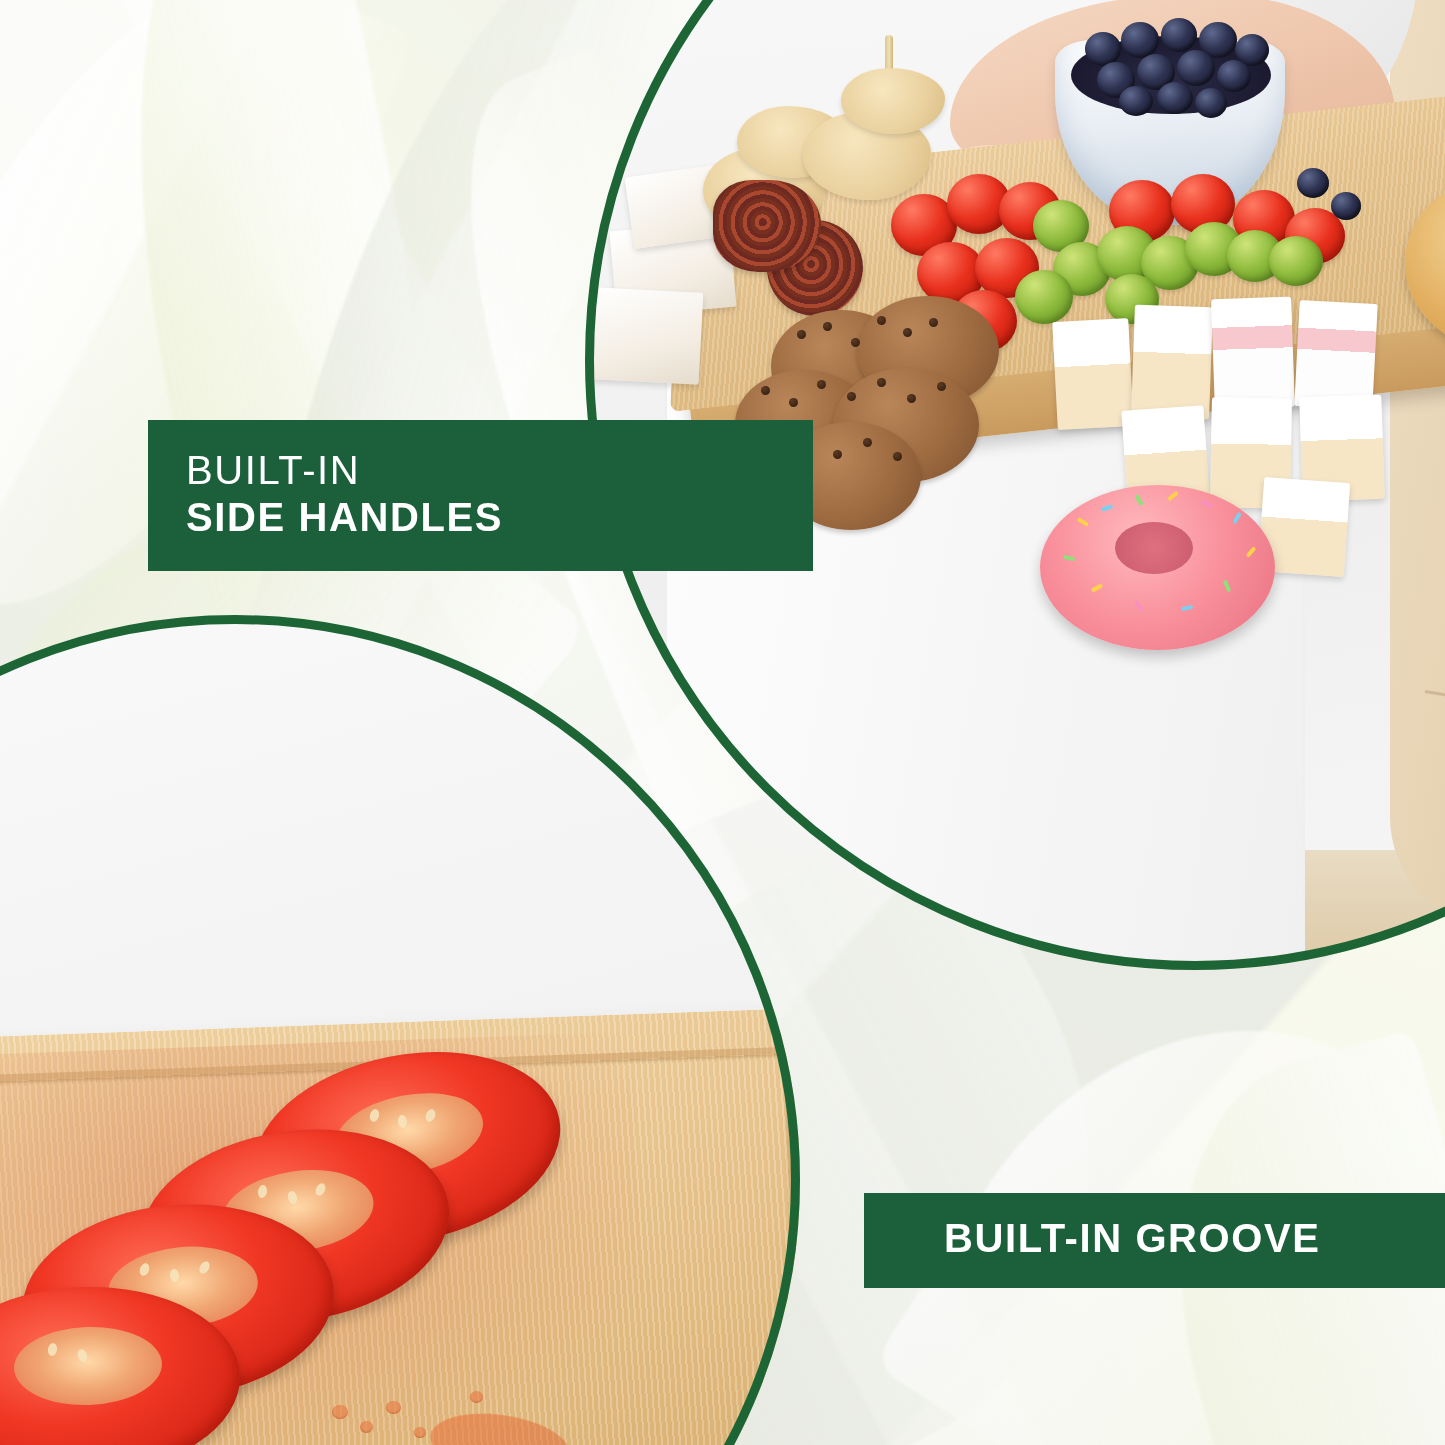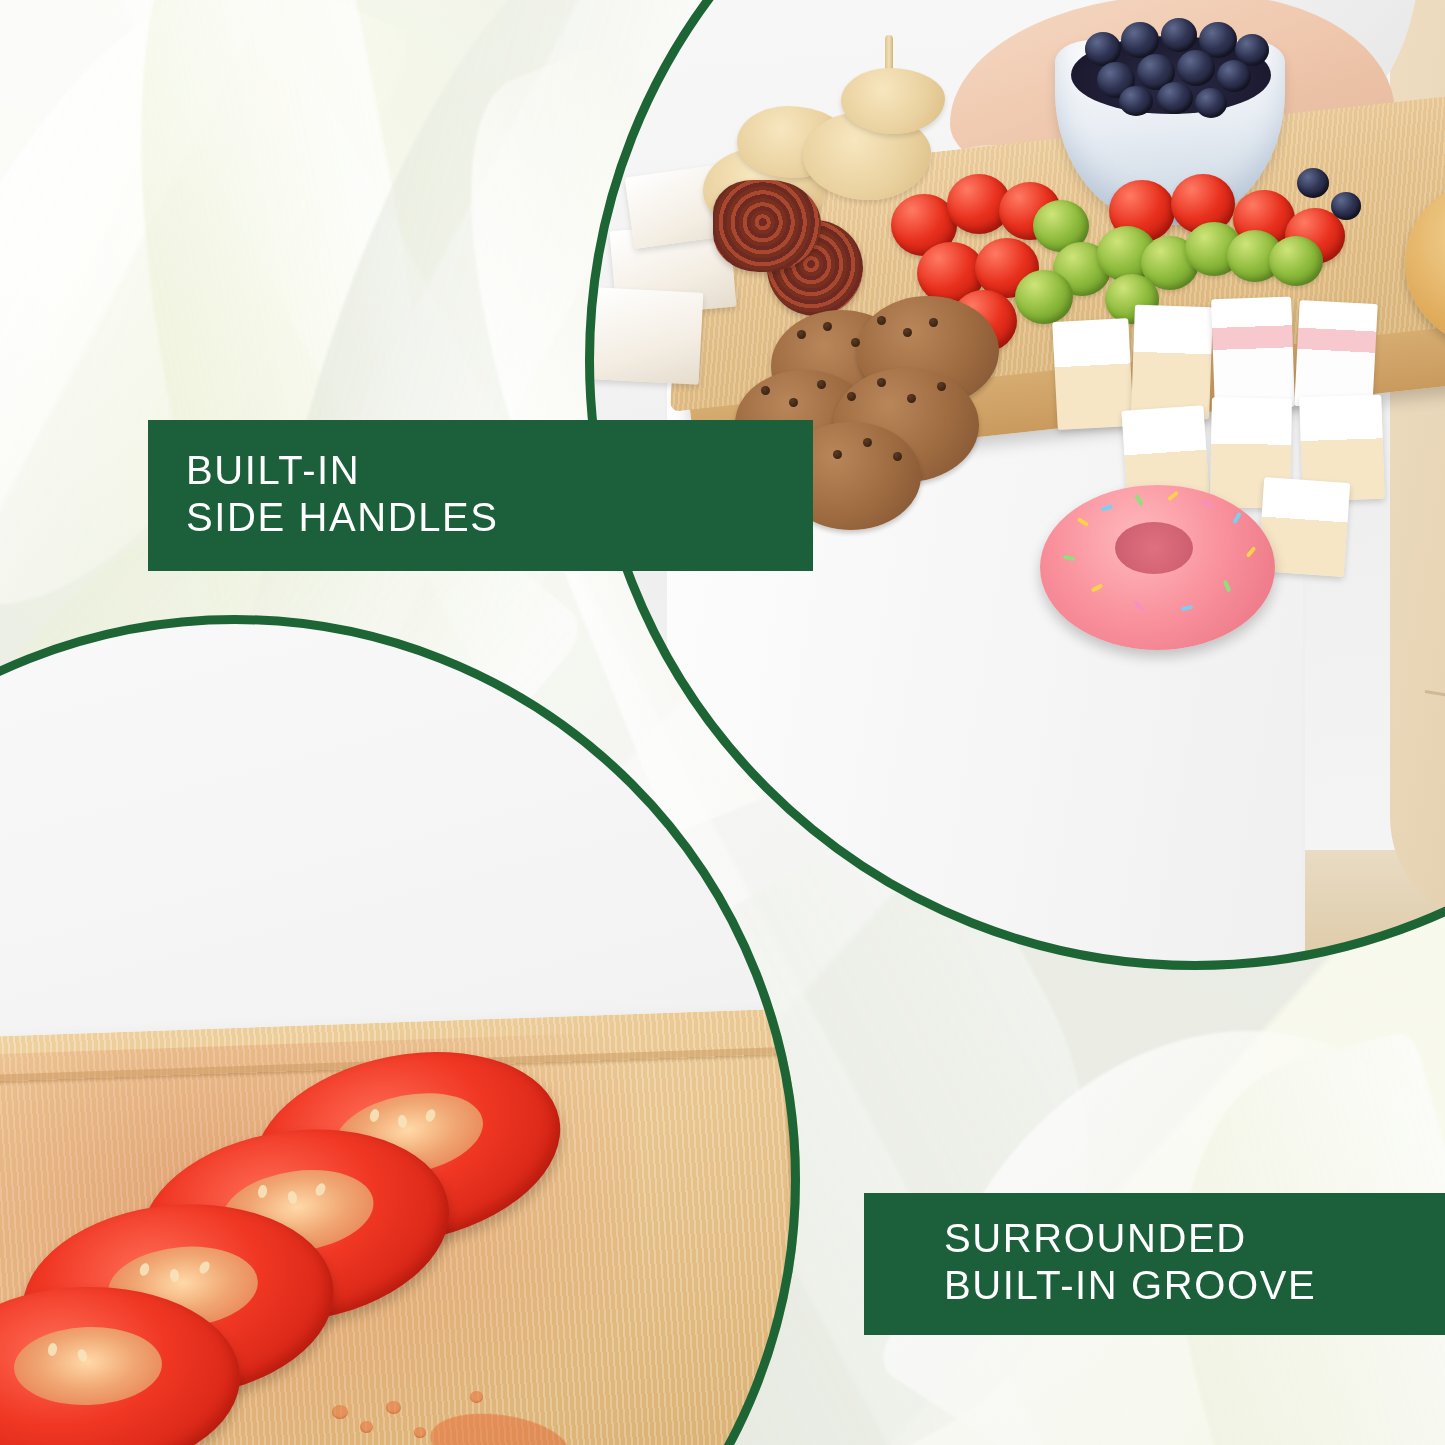--- a/index.html
+++ b/index.html
@@ -172,7 +172,7 @@
   #band1 .ext{position:absolute;right:-62px;top:0;width:70px;height:100%;background:#1c5f3b;}
   #band2{left:908px;top:1193px;width:530px;padding:22px 0 26px 36px;}
   #band2 .ext{position:absolute;left:-44px;top:0;width:50px;height:100%;background:#1c5f3b;}
-  .band .l2{display:block;}
+  .band .l2{display:block;font-weight:bold;}
 </style>
 </head>
 <body>

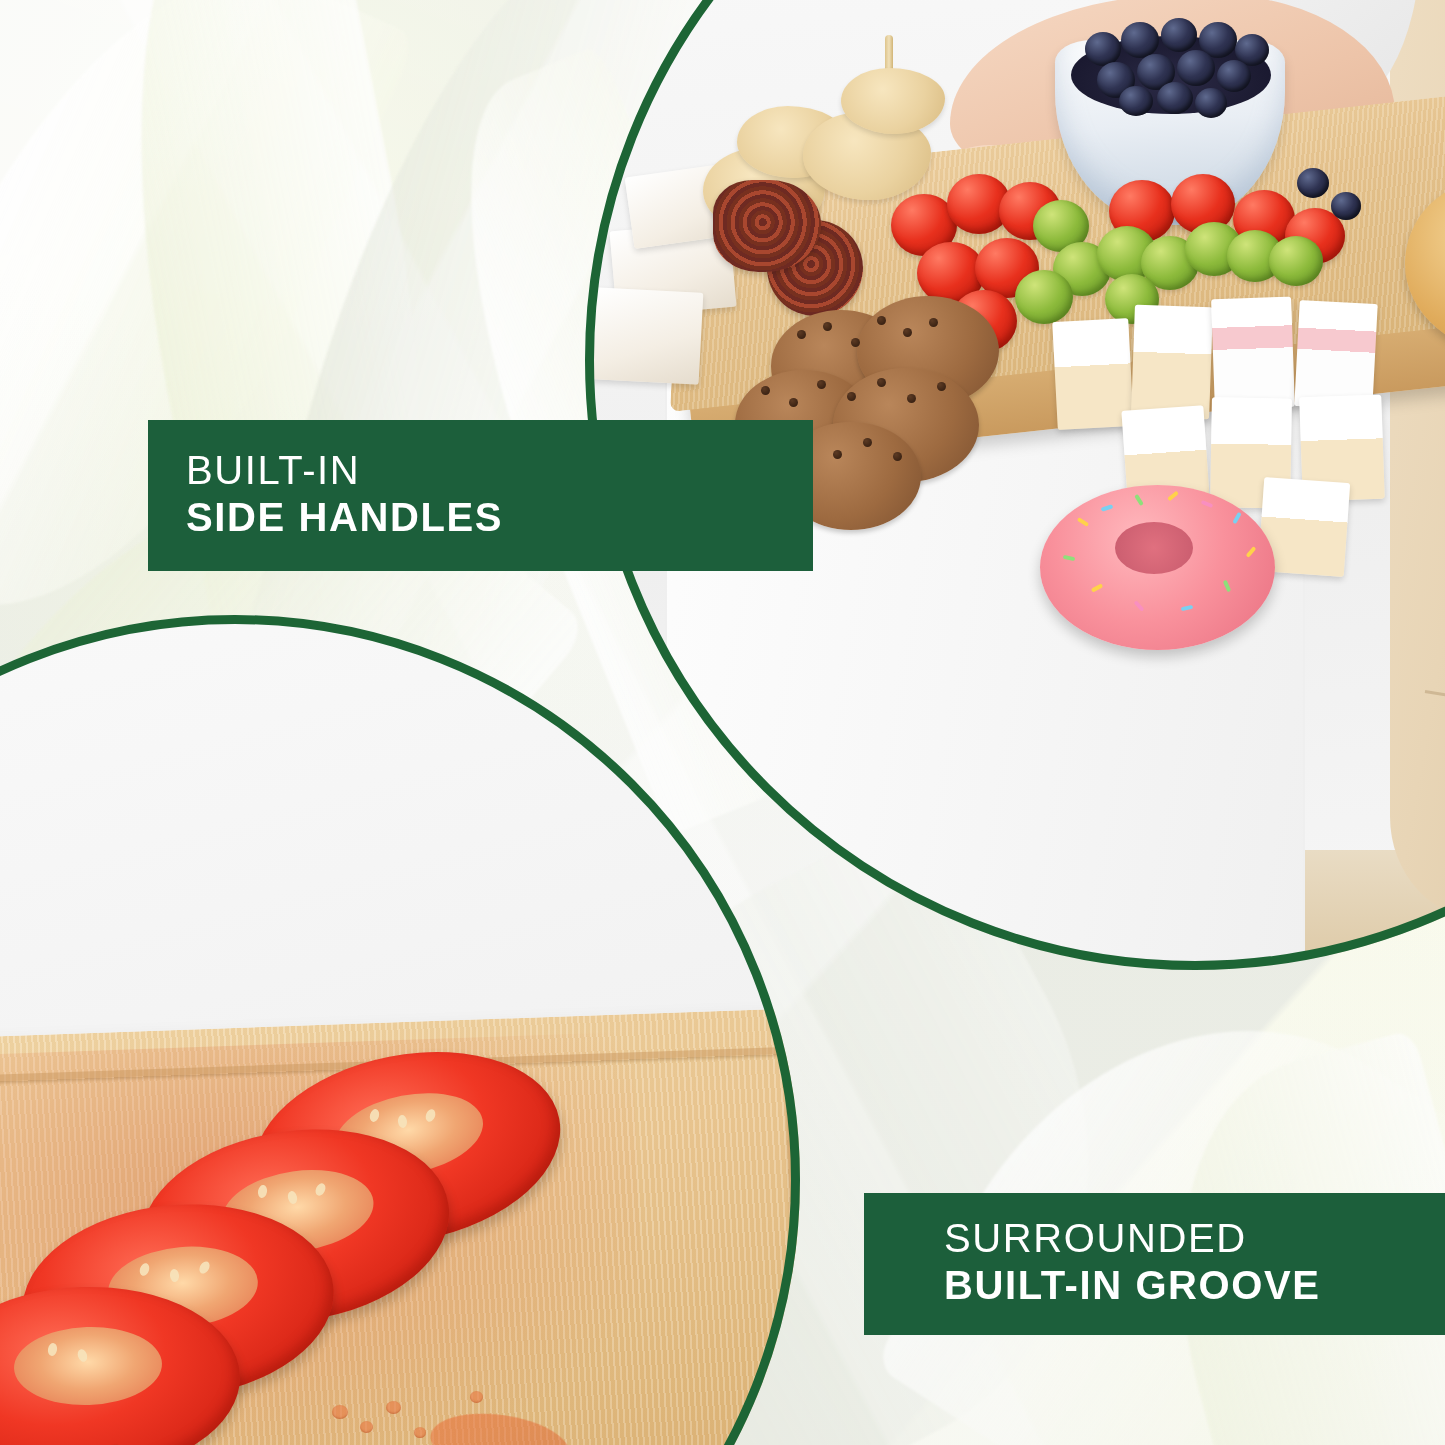--- a/index.html
+++ b/index.html
@@ -369,7 +369,6 @@
 
   <div class="band" id="band2">
     <div class="ext"></div>
-    <span class="l1">SURROUNDED</span>
     <span class="l2">BUILT-IN GROOVE</span>
   </div>
 

